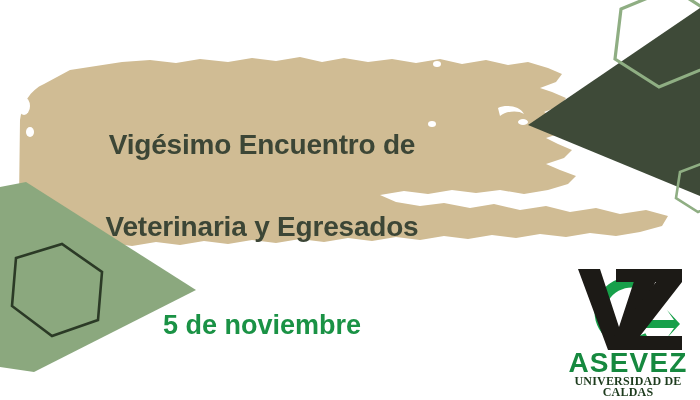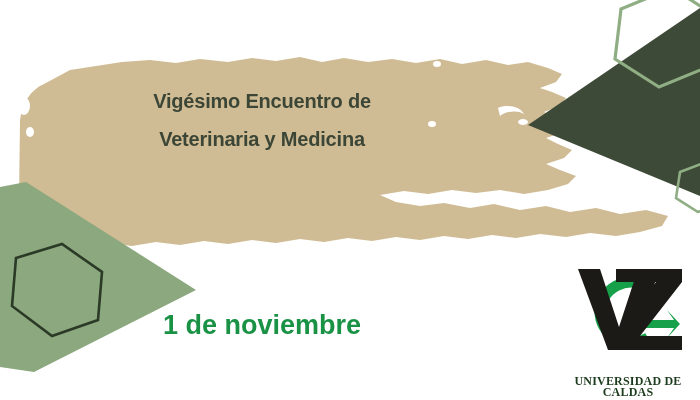--- a/index.html
+++ b/index.html
@@ -35,11 +35,12 @@
   .title-line {
     font-family: "Liberation Sans", sans-serif;
     font-weight: bold;
-    font-size: 20px;
+    font-size: 28px;
     line-height: 38px;
     letter-spacing: -0.2px;
     color: #3c4636;
     white-space: nowrap;
+    margin-top: 44px;
   }
 
   

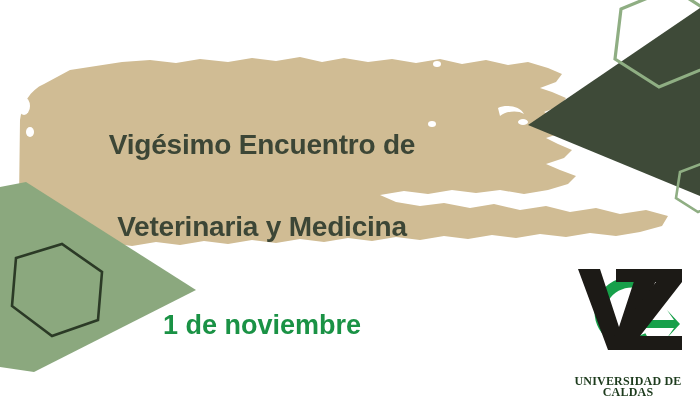--- a/index.html
+++ b/index.html
@@ -155,7 +155,7 @@
 
   <div id="title-block">
     <div class="title-line">Vigésimo Encuentro de</div>
-    <div class="title-line">Veterinaria y Medicina</div>
+    <div class="title-line">Veterinaria y Egresados</div>
   </div>
 
   <div id="date-text">1 de noviembre</div>

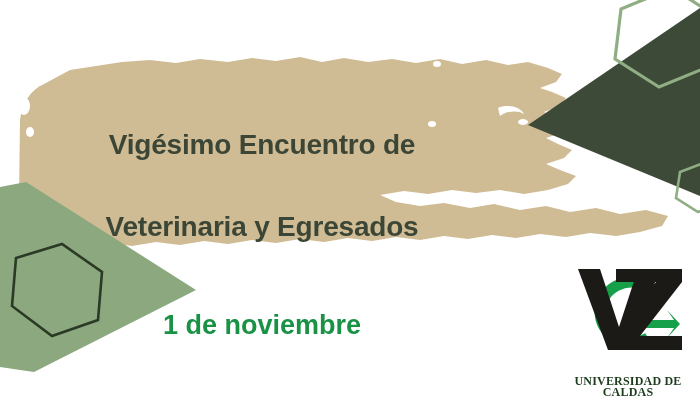--- a/index.html
+++ b/index.html
@@ -158,7 +158,7 @@
     <div class="title-line">Veterinaria y Egresados</div>
   </div>
 
-  <div id="date-text">1 de noviembre</div>
+  <div id="date-text">5 de noviembre</div>
 
   <div id="logo">
 

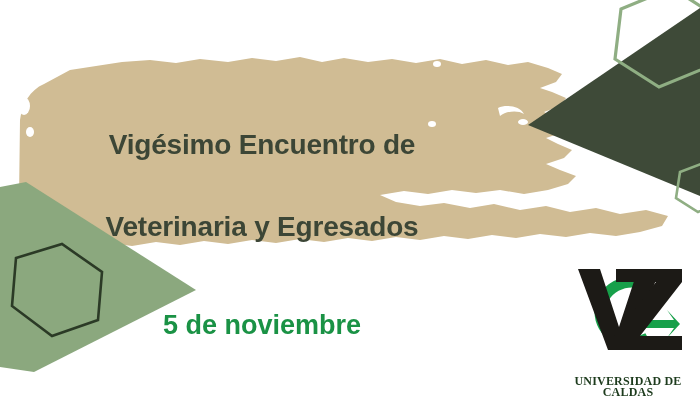--- a/index.html
+++ b/index.html
@@ -174,6 +174,7 @@
                L 44,70 L 86,16 L 46,16 Z"></path>
     </svg>
 
+    <div id="logo-wordmark">ASEVEZ</div>
     <div id="logo-subtext">UNIVERSIDAD DE CALDAS</div>
   </div>
 

